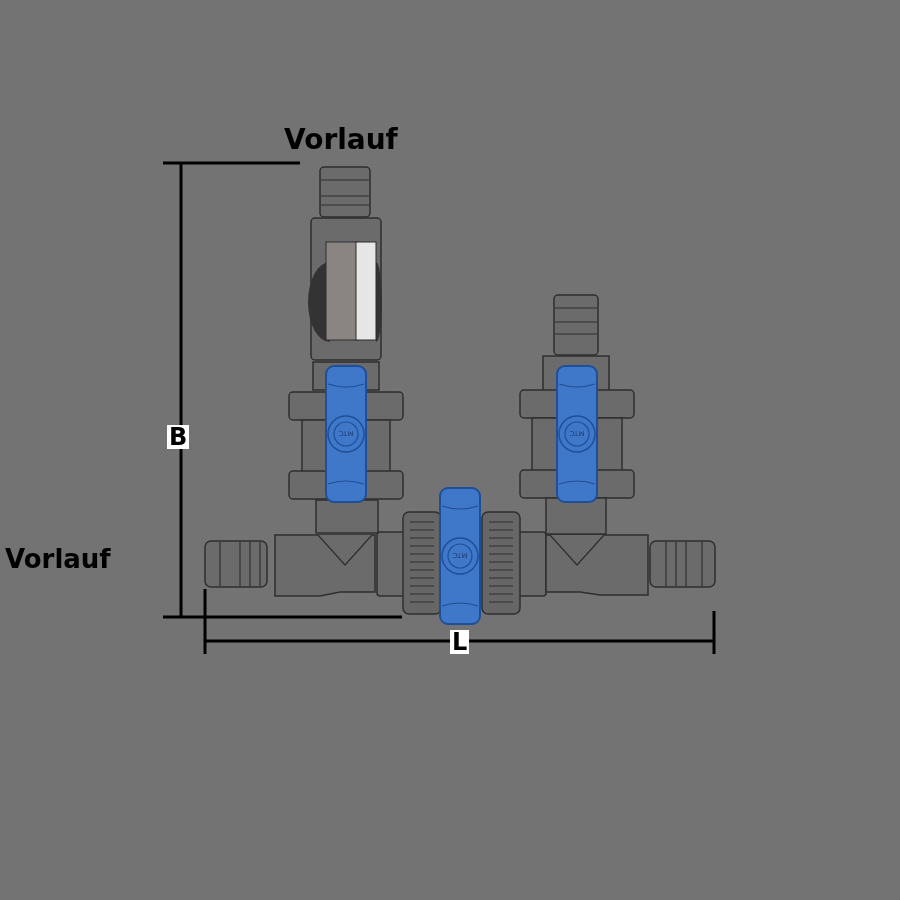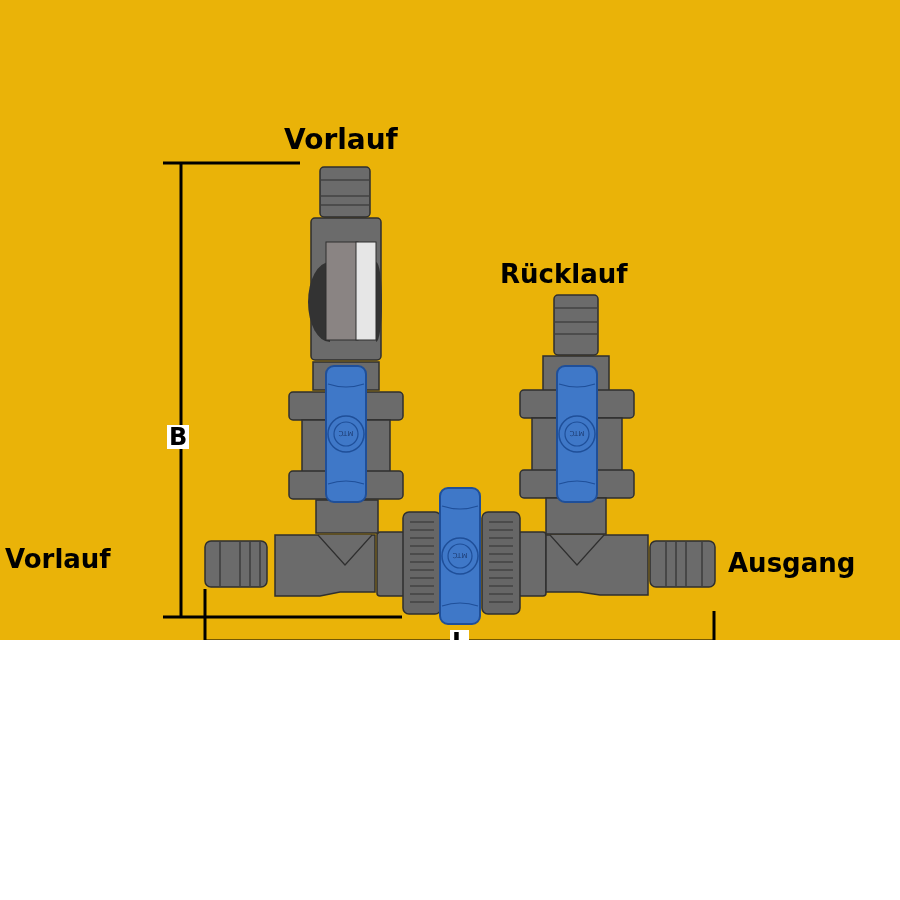--- a/index.html
+++ b/index.html
@@ -3,7 +3,7 @@
 <meta charset="utf-8">
 <style>
   html,body{margin:0;padding:0;background:#ffffff;}
-  #stage{position:relative;width:900px;height:640px;overflow:hidden;background:#eab308;}
+  #stage{position:relative;width:900px;height:900px;overflow:hidden;background:#737373;}
   svg{position:absolute;left:0;top:0;}
   .lbl{position:absolute;font-family:"DejaVu Sans","Liberation Sans",sans-serif;font-weight:bold;color:#000;white-space:nowrap;line-height:1;}
 </style>

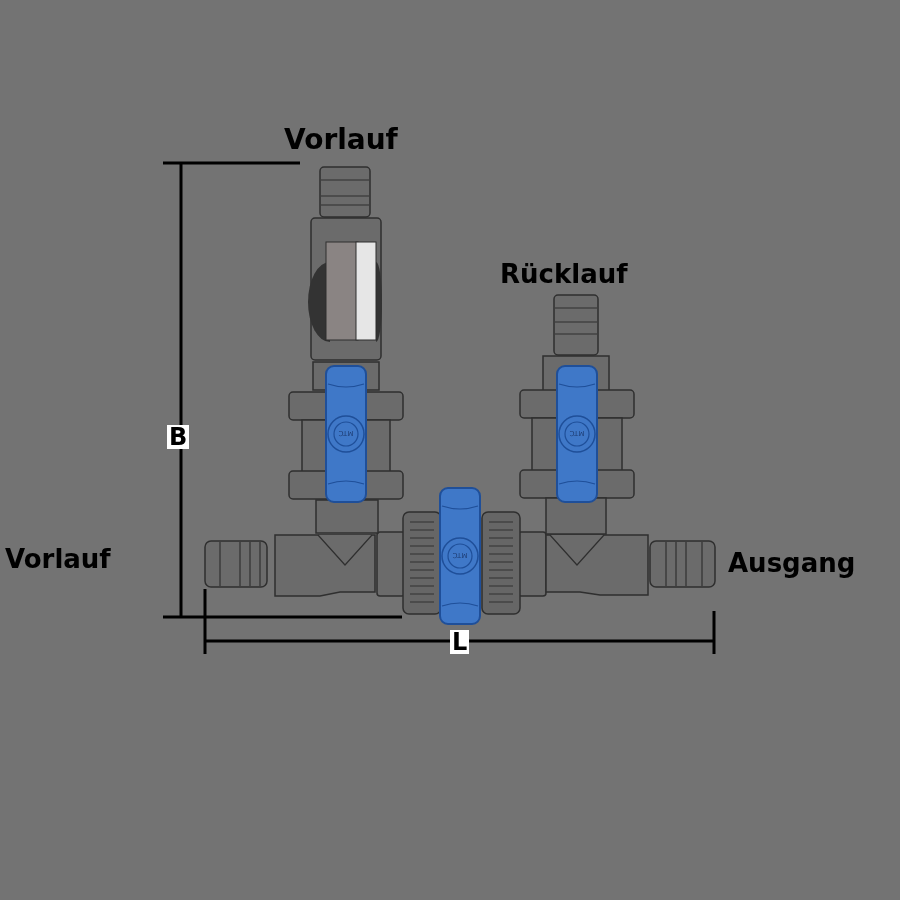--- a/index.html
+++ b/index.html
@@ -128,7 +128,6 @@
 </svg>
 
 <div class="lbl" style="left:284px;top:126px;font-size:28px;">Vorlauf</div>
-<div class="lbl" style="left:500px;top:261px;font-size:26px;">Rücklauf</div>
 <div class="lbl" style="left:5px;top:546px;font-size:26px;">Vorlauf</div>
 <div class="lbl" style="left:728px;top:550px;font-size:26px;">Ausgang</div>
 <div class="lbl" style="left:167px;top:425px;font-size:24px;background:#fff;padding:0 2px;">B</div>

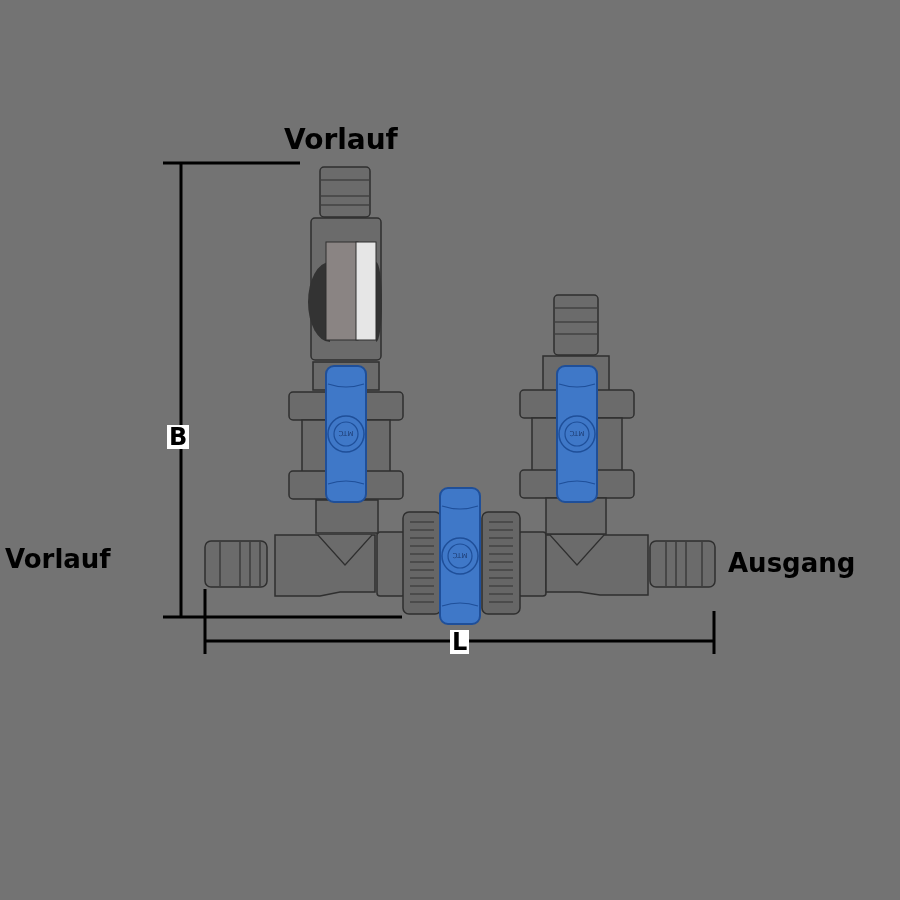--- a/index.html
+++ b/index.html
@@ -129,7 +129,6 @@
 
 <div class="lbl" style="left:284px;top:126px;font-size:28px;">Vorlauf</div>
 <div class="lbl" style="left:5px;top:546px;font-size:26px;">Vorlauf</div>
-<div class="lbl" style="left:728px;top:550px;font-size:26px;">Ausgang</div>
 <div class="lbl" style="left:167px;top:425px;font-size:24px;background:#fff;padding:0 2px;">B</div>
 <div class="lbl" style="left:450px;top:630px;font-size:24px;background:#fff;padding:0 2px;">L</div>
 </div>

